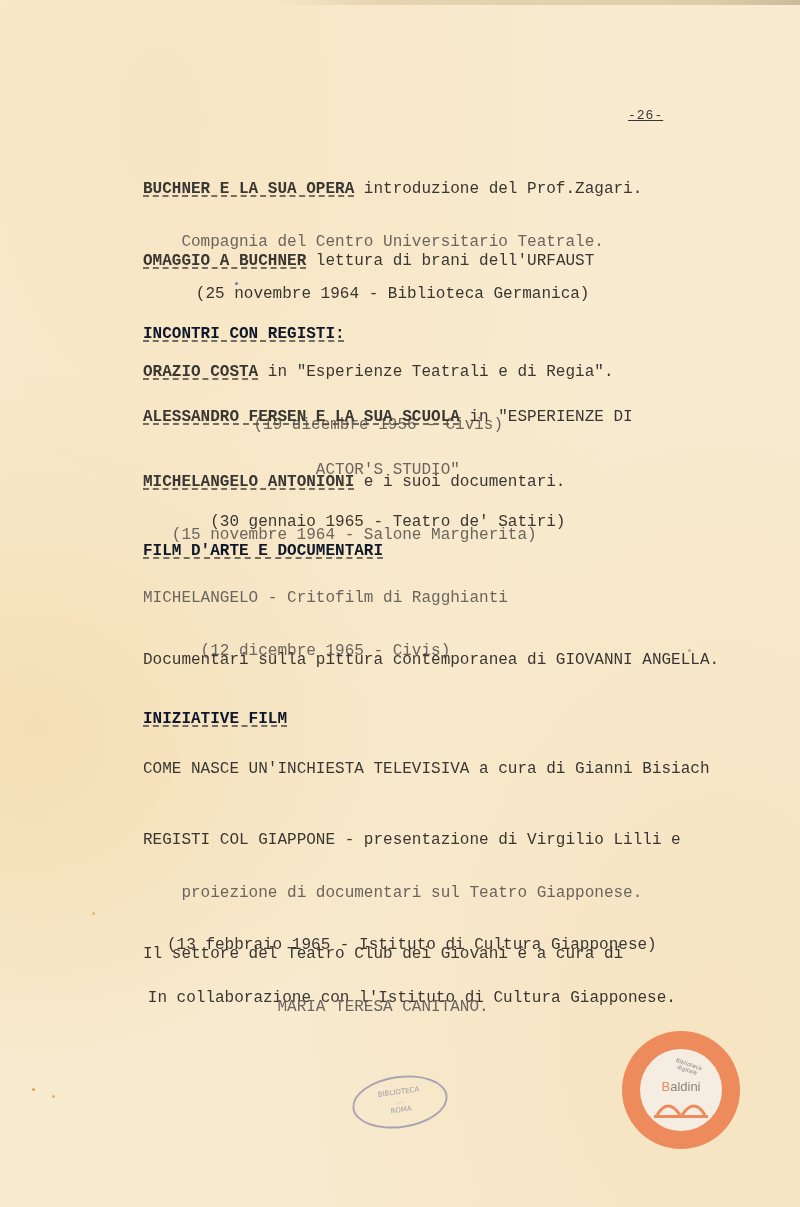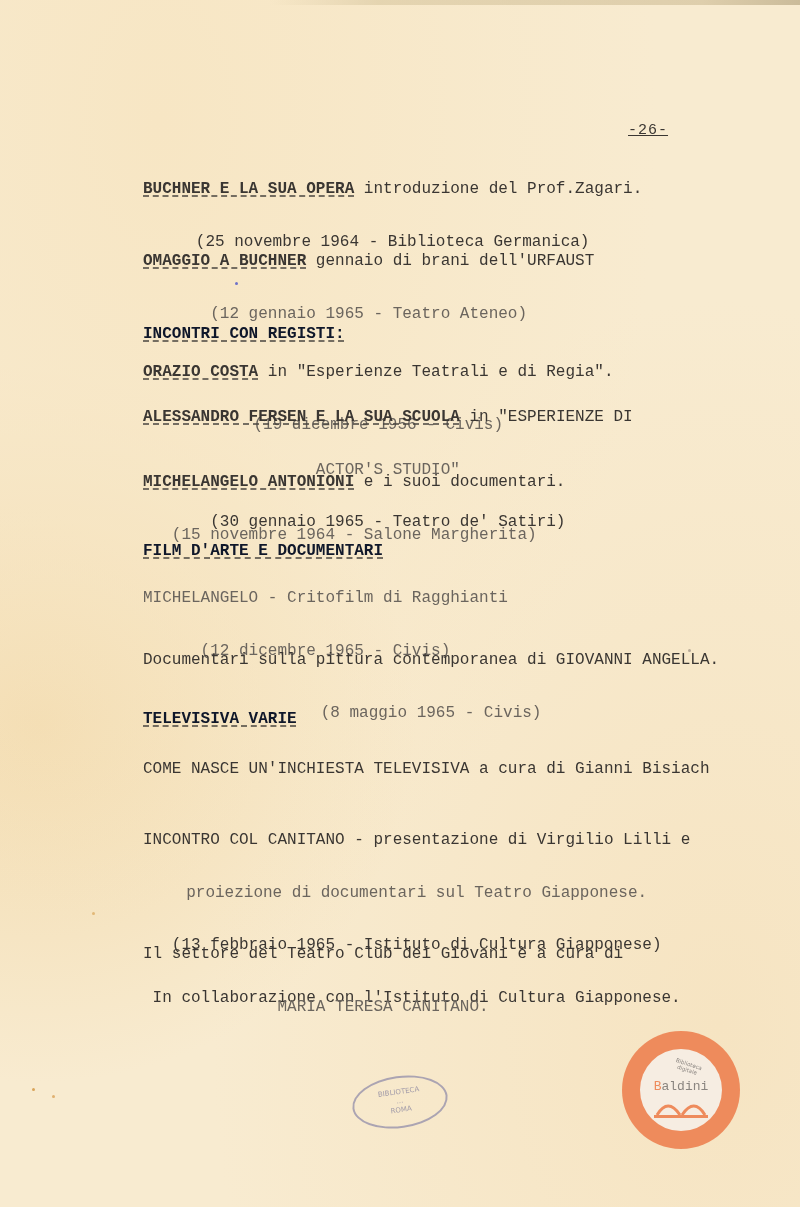--- a/index.html
+++ b/index.html
@@ -19,7 +19,7 @@
     opacity: .6;
   }
   .page-number {
-    position: absolute; left: 628px; top: 122px; font-size: 15px; letter-spacing: 1px; text-decoration: underline;
+    position: absolute; left: 628px; top: 108px; font-size: 13px; letter-spacing: 1px; text-decoration: underline;
   }
   .block { position: absolute; left: 143px; font-size: 16px; line-height: 17.5px; white-space: pre; text-align: center; }
   .line { display: block; }

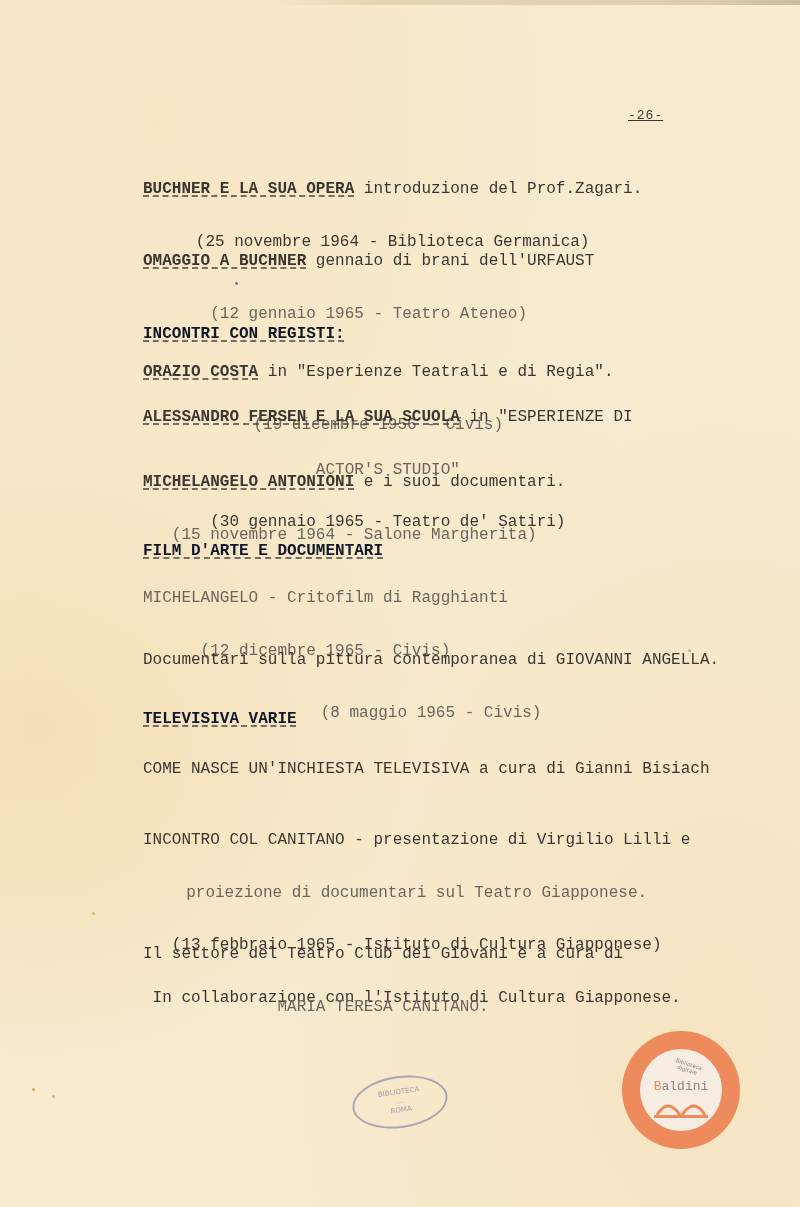--- a/index.html
+++ b/index.html
@@ -69,6 +69,7 @@
 
 <div class="block" style="top:146px">
   <span class="line"><span class="title">BUCHNER E LA SUA OPERA</span><span> introduzione del Prof.Zagari.</span></span>
+  <span class="line faded">Compagnia del Centro Universitario Teatrale.</span>
   <span class="line">(25 novembre 1964 - Biblioteca Germanica)</span>
 </div>
 

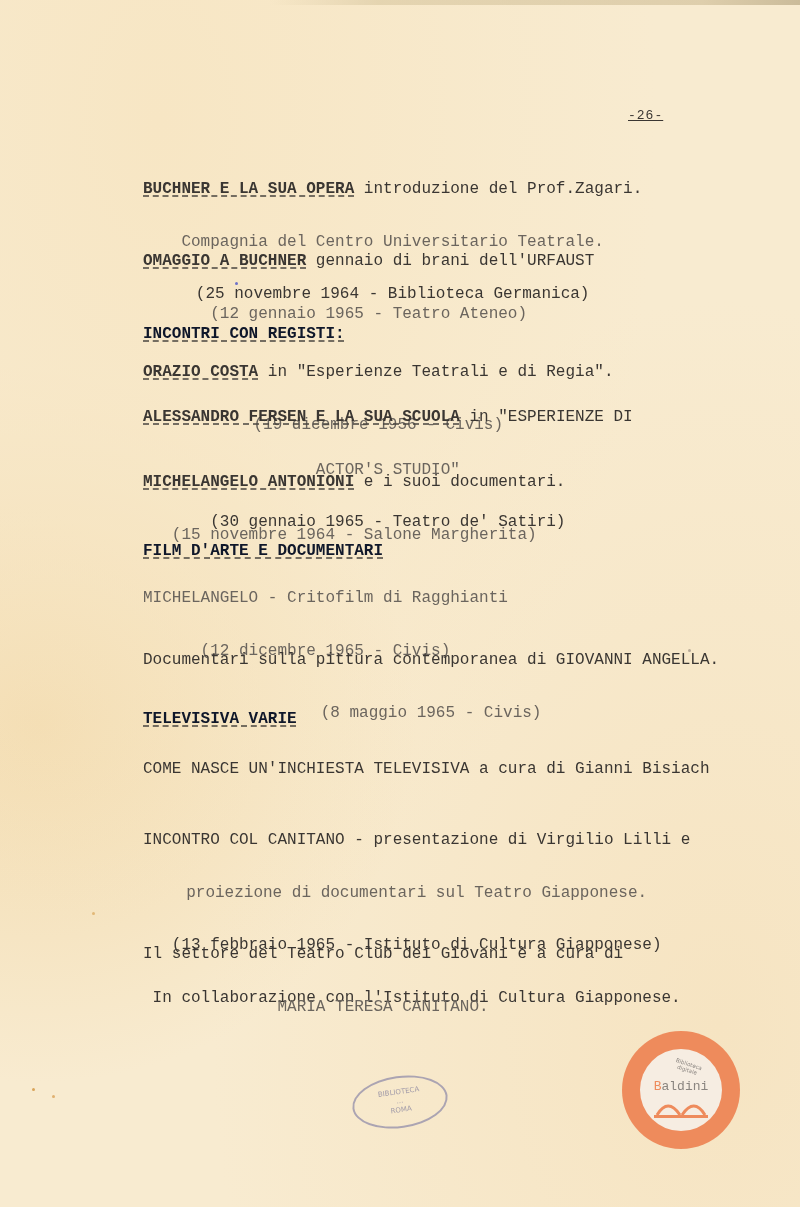--- a/index.html
+++ b/index.html
@@ -74,7 +74,7 @@
 </div>
 
 <div class="block" style="top:218px">
-  <span class="line"><span class="title">OMAGGIO A BUCHNER</span><span> gennaio di brani dell'URFAUST</span></span>
+  <span class="line"><span class="title">OMAGGIO A BUCHNER</span><span> lettura di brani dell'URFAUST</span></span>
   <span class="line faded">(12 gennaio 1965 - Teatro Ateneo)</span>
 </div>
 

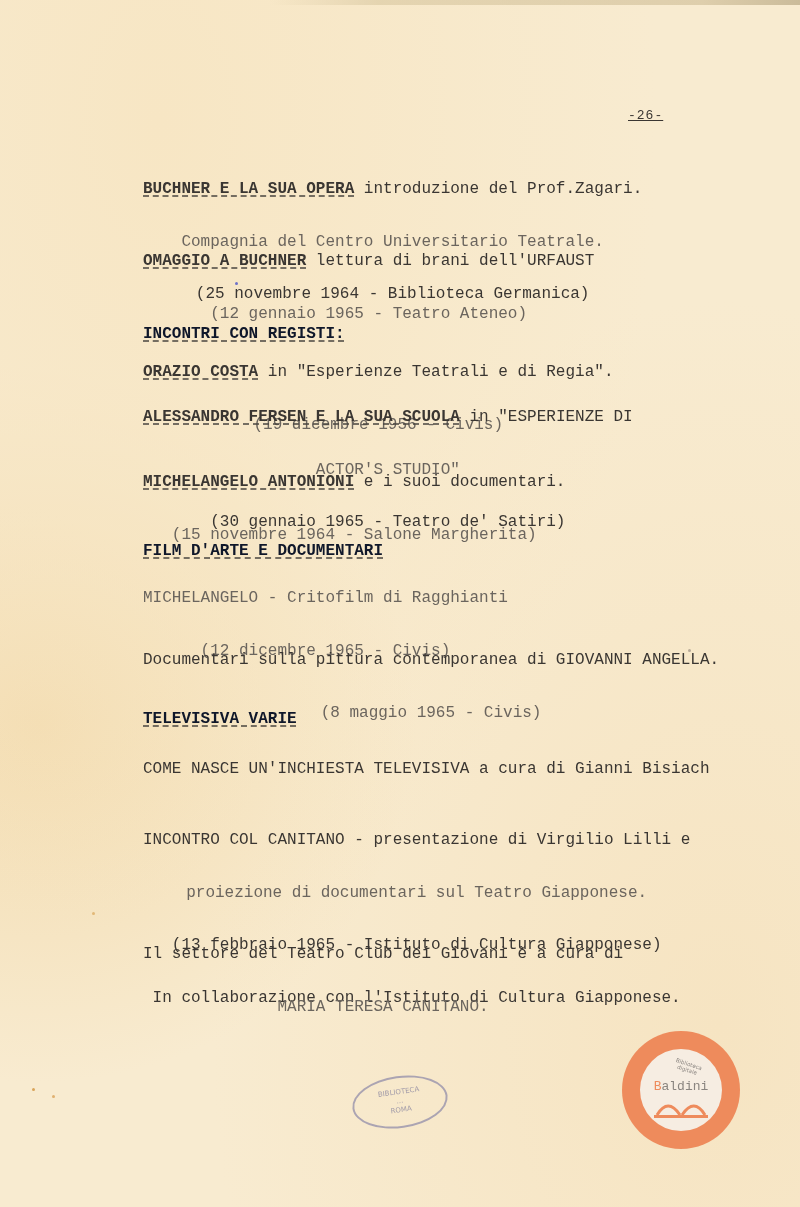--- a/index.html
+++ b/index.html
@@ -75,7 +75,6 @@
 
 <div class="block" style="top:218px">
   <span class="line"><span class="title">OMAGGIO A BUCHNER</span><span> lettura di brani dell'URFAUST</span></span>
-  <span class="line faded">(12 gennaio 1965 - Teatro Ateneo)</span>
 </div>
 
 <div class="dot" style="left:235px;top:282px;background:#6e72c8"></div>

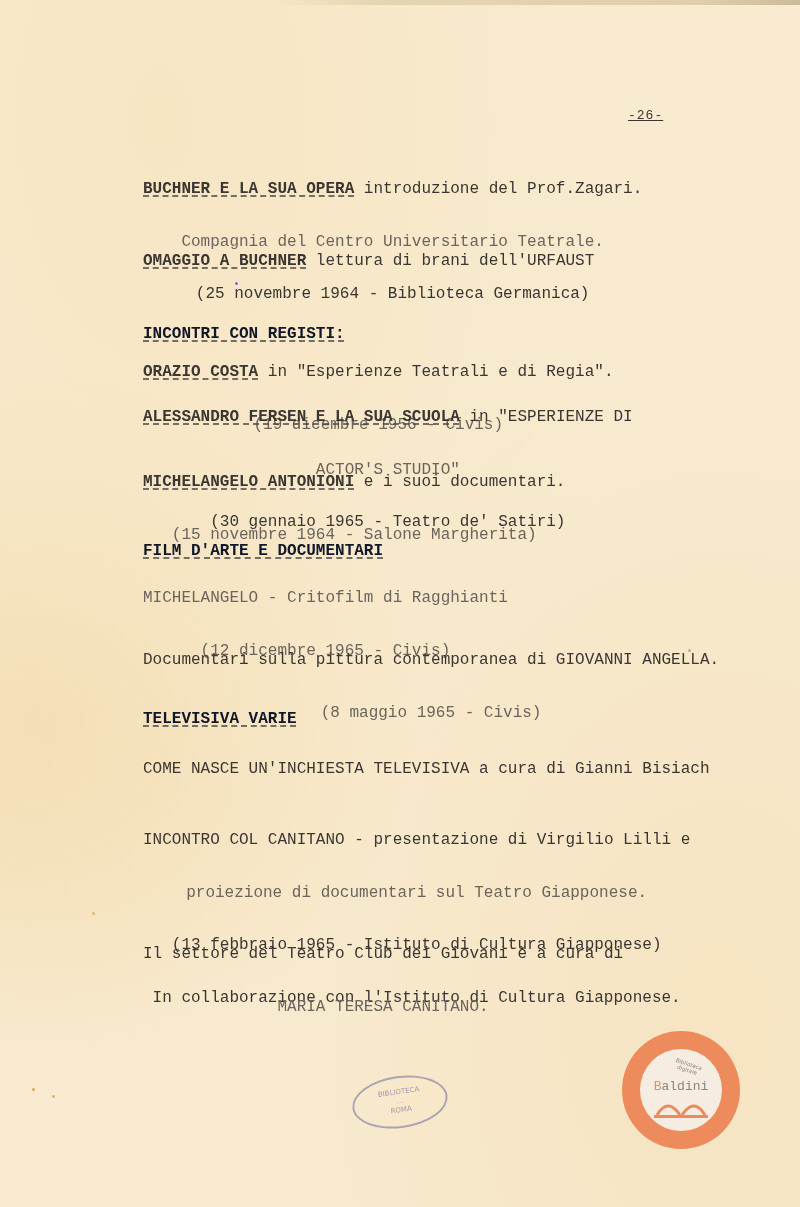--- a/index.html
+++ b/index.html
@@ -114,7 +114,7 @@
 </div>
 
 <div class="block head" style="top:676px">
-  <span class="line title">TELEVISIVA VARIE</span>
+  <span class="line title">INIZIATIVE FILM</span>
 </div>
 
 <div class="block" style="top:726px">

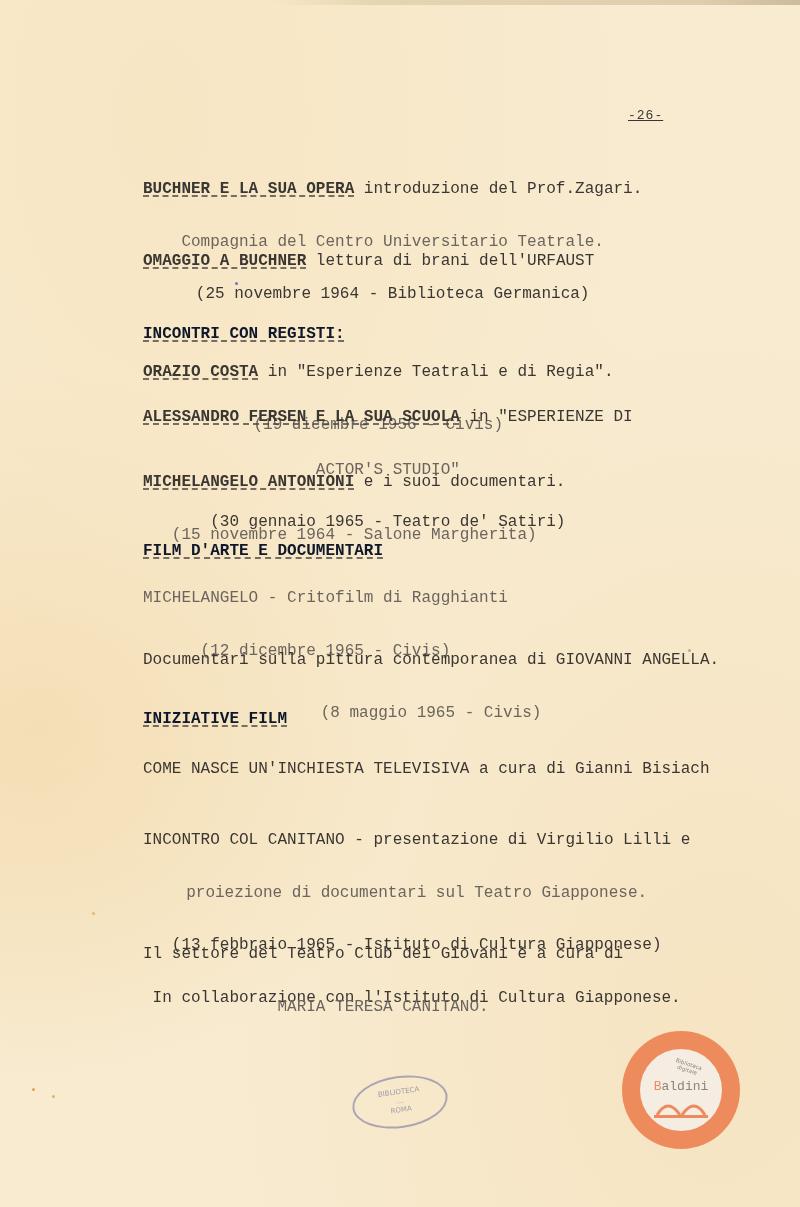--- a/index.html
+++ b/index.html
@@ -110,7 +110,6 @@
 
 <div class="block" style="top:617px">
   <span class="line">Documentari sulla pittura contemporanea di GIOVANNI ANGELLA.</span>
-  <span class="line faded">(8 maggio 1965 - Civis)</span>
 </div>
 
 <div class="block head" style="top:676px">

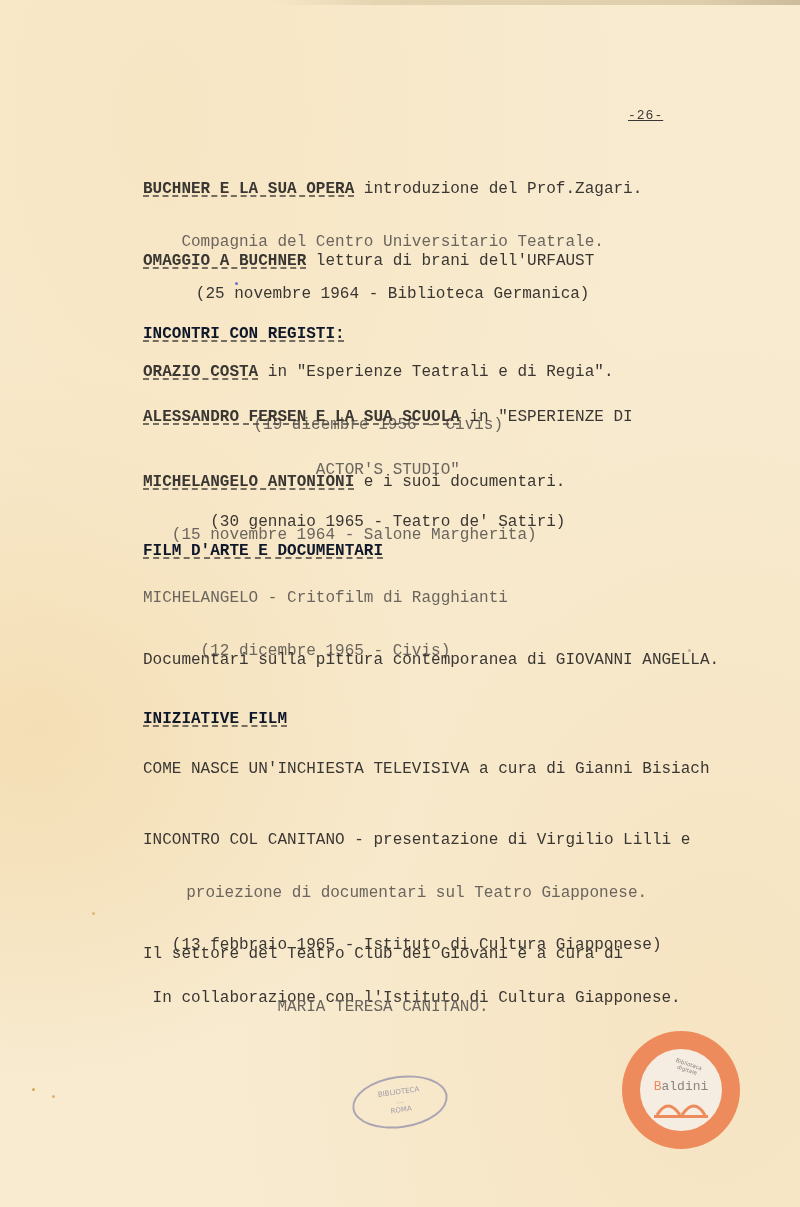--- a/index.html
+++ b/index.html
@@ -121,7 +121,7 @@
 </div>
 
 <div class="block" style="top:797px">
-  <span class="line">INCONTRO COL CANITANO - presentazione di Virgilio Lilli e</span>
+  <span class="line">REGISTI COL GIAPPONE - presentazione di Virgilio Lilli e</span>
   <span class="line faded">proiezione di documentari sul Teatro Giapponese.</span>
   <span class="line">(13 febbraio 1965 - Istituto di Cultura Giapponese)</span>
   <span class="line">In collaborazione con l'Istituto di Cultura Giapponese.</span>

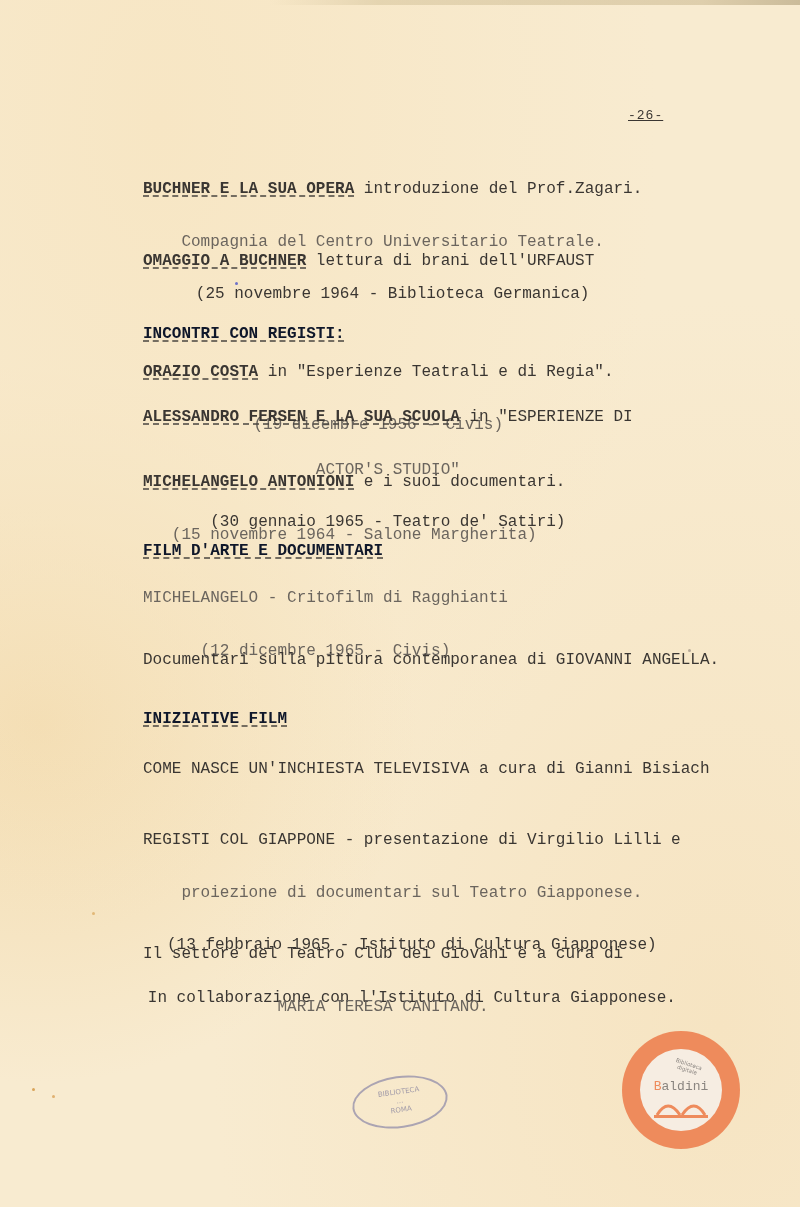--- a/index.html
+++ b/index.html
@@ -55,7 +55,7 @@
   }
   .logo-name {
     position: absolute; left: 10px; top: 30px; width: 62px; text-align: center;
-    font-family: Liberation Mono, monospace; font-size: 13px; color: #8a8580;
+    font-family: Liberation Sans, sans-serif; font-size: 13px; color: #8a8580;
   }
   .logo-name .b { color: #ee8b5c; }
   .logo-books { position: absolute; left: 13px; top: 46px; }

